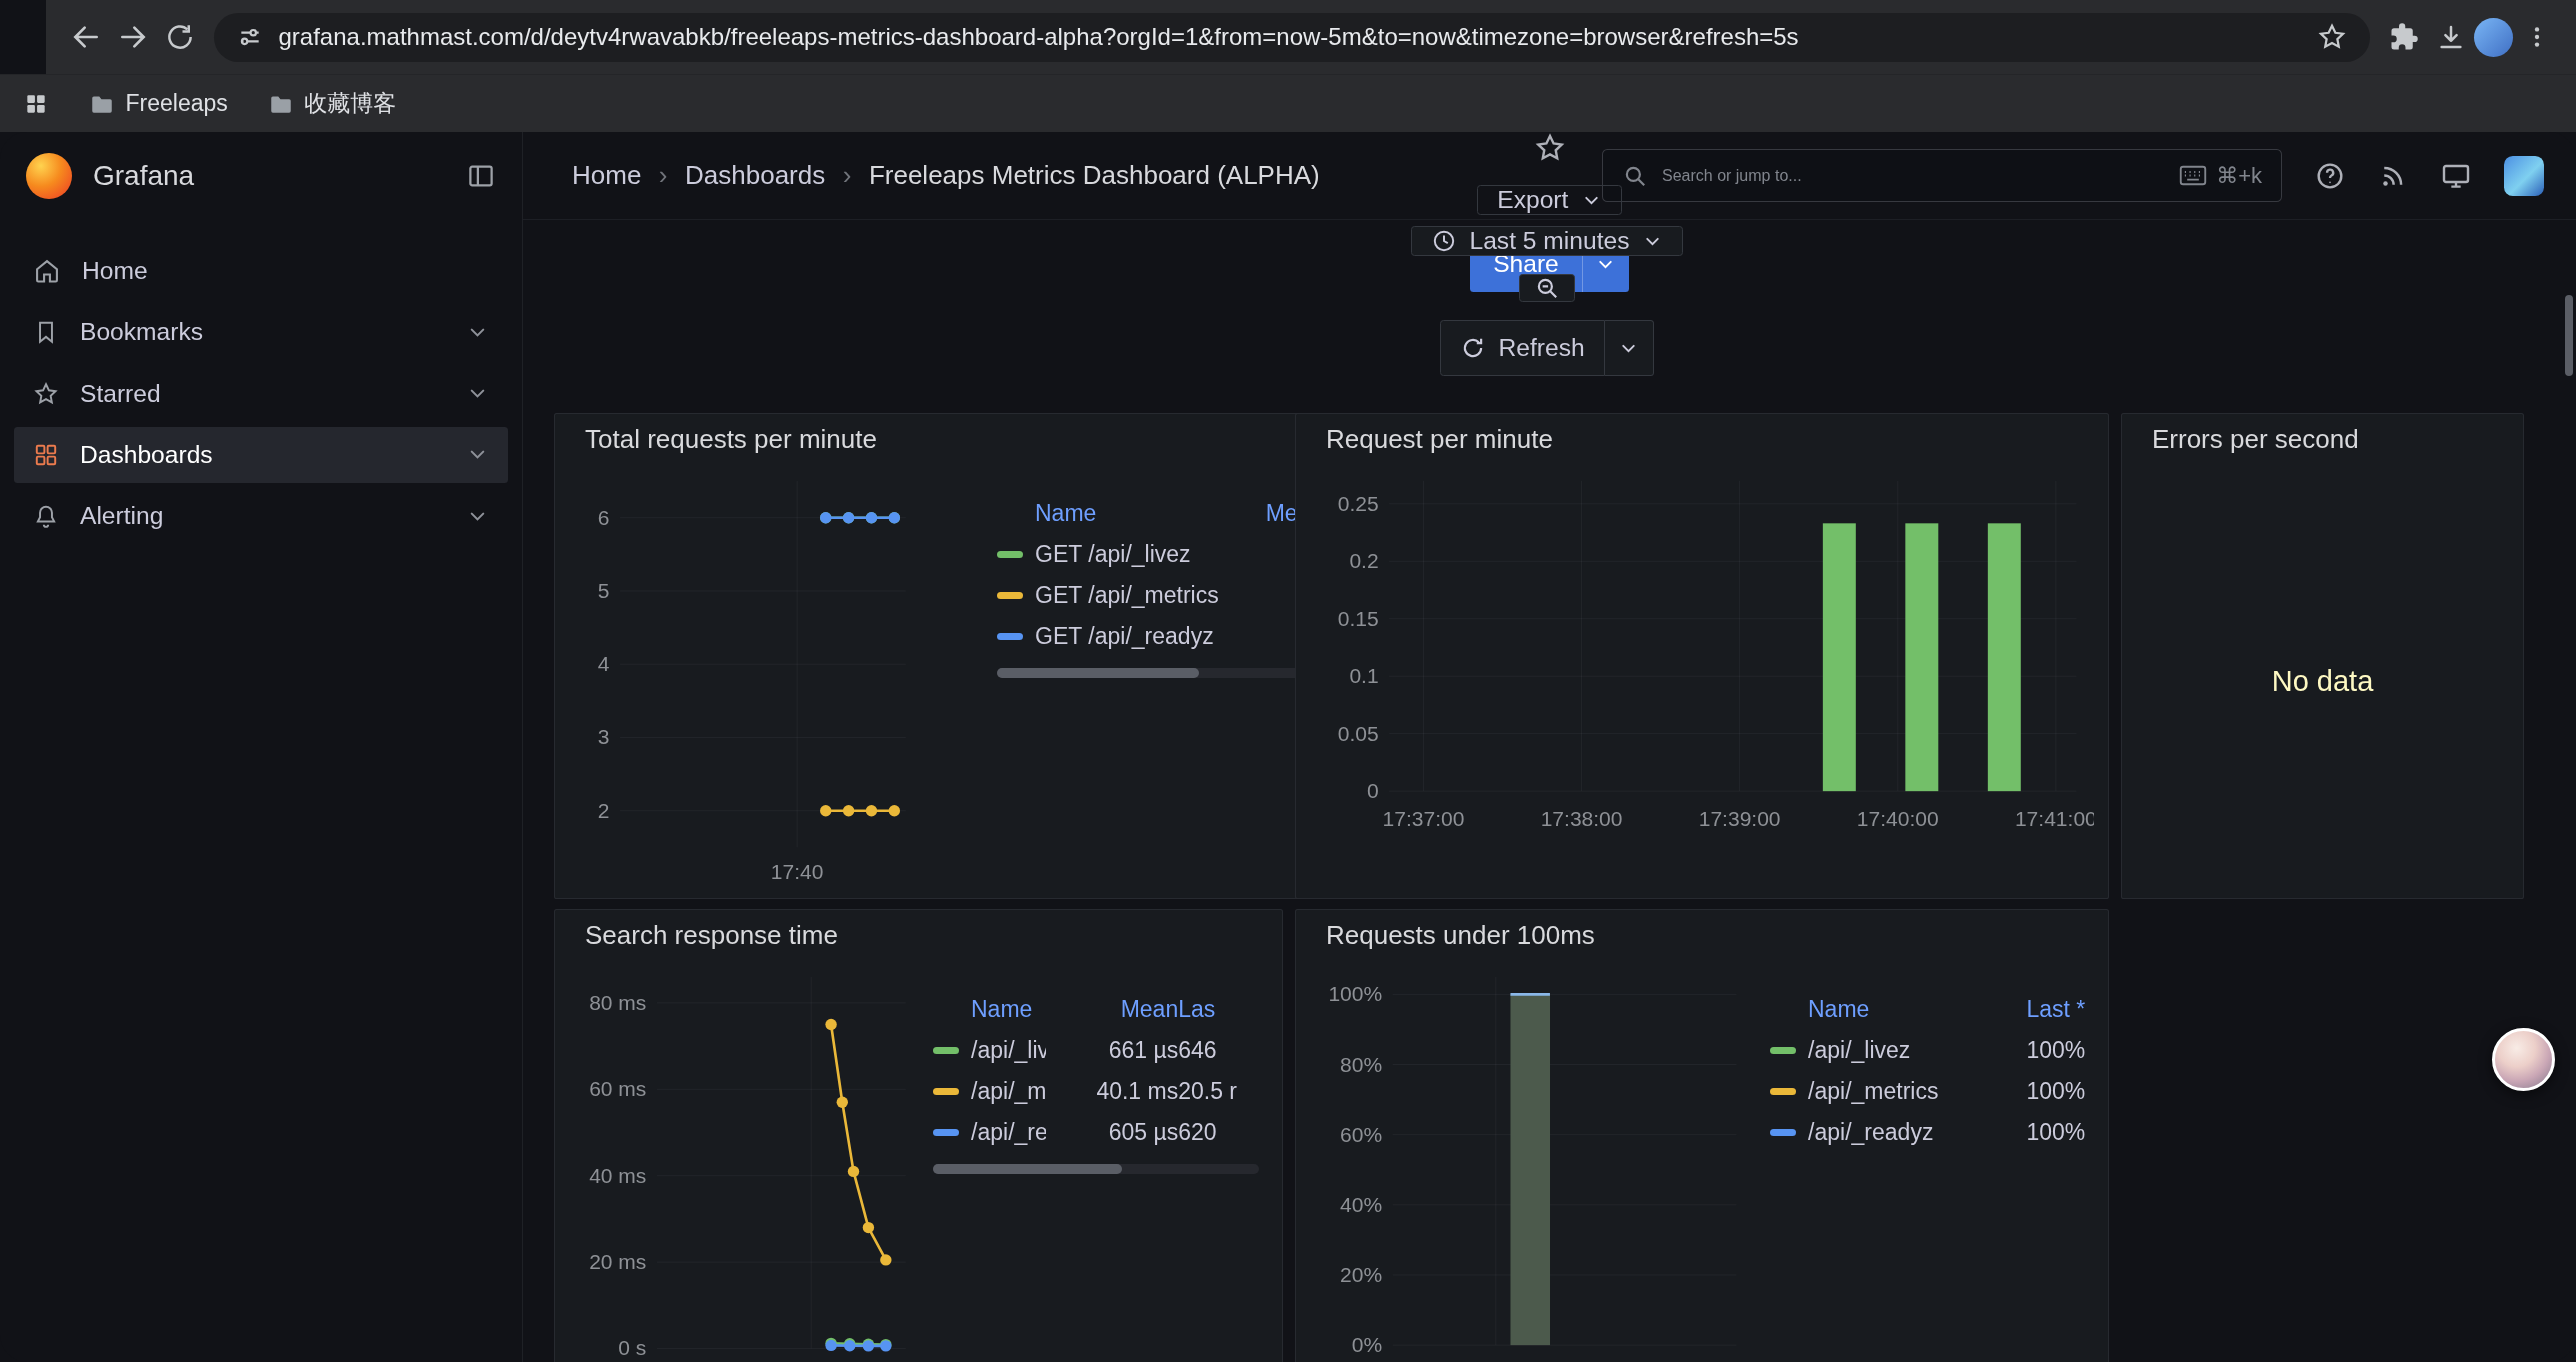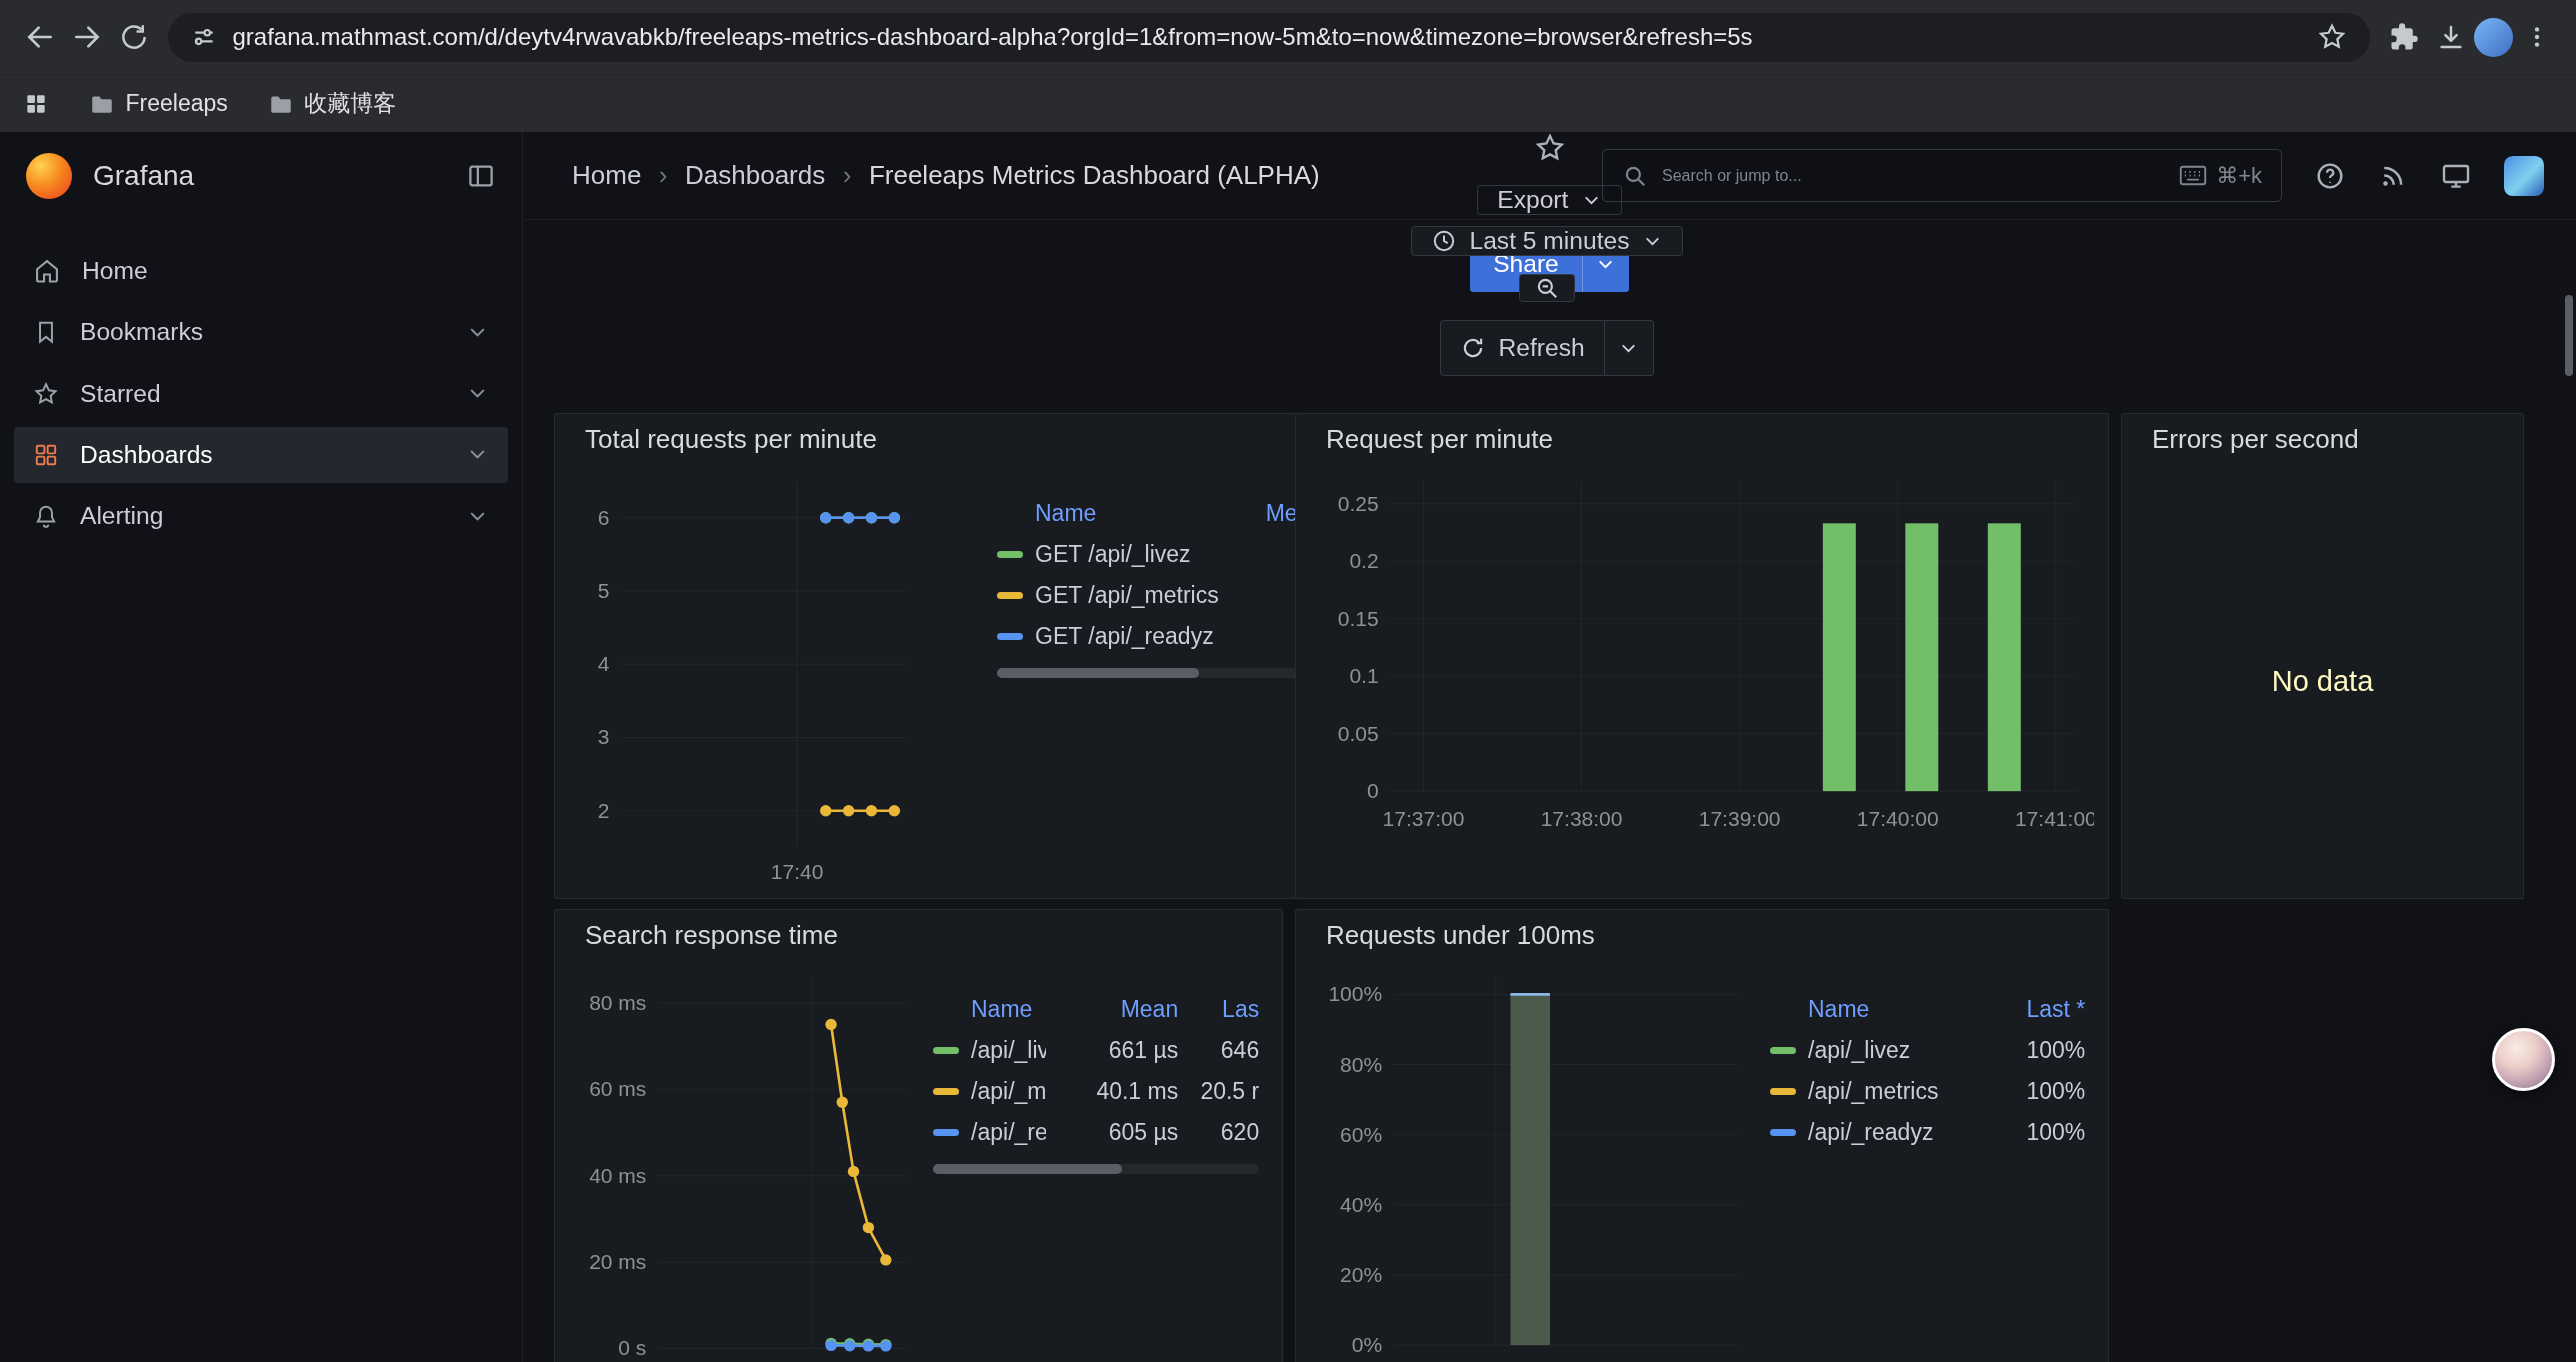--- a/index.html
+++ b/index.html
@@ -8,7 +8,7 @@
   .icon{display:inline-flex;align-items:center;justify-content:center;flex:none;}
   svg{display:block;}
   
-  .chrome-toolbar{height:74px;background:#2a2b2e;display:flex;align-items:center;padding:0 16px;gap:0;}
+  .chrome-toolbar{height:74px;background:#2a2b2e;display:flex;align-items:center;padding:0 16px;gap:0;margin-left:46px;}
   .cbtn{width:47px;height:47px;border-radius:50%;display:flex;align-items:center;justify-content:center;color:#c7cacd;}
   .url-bar{flex:1;height:49px;background:#1d1e21;border-radius:24.6px;display:flex;align-items:center;
     padding:0 23px;gap:16px;margin:0 10.5px;min-width:0;}

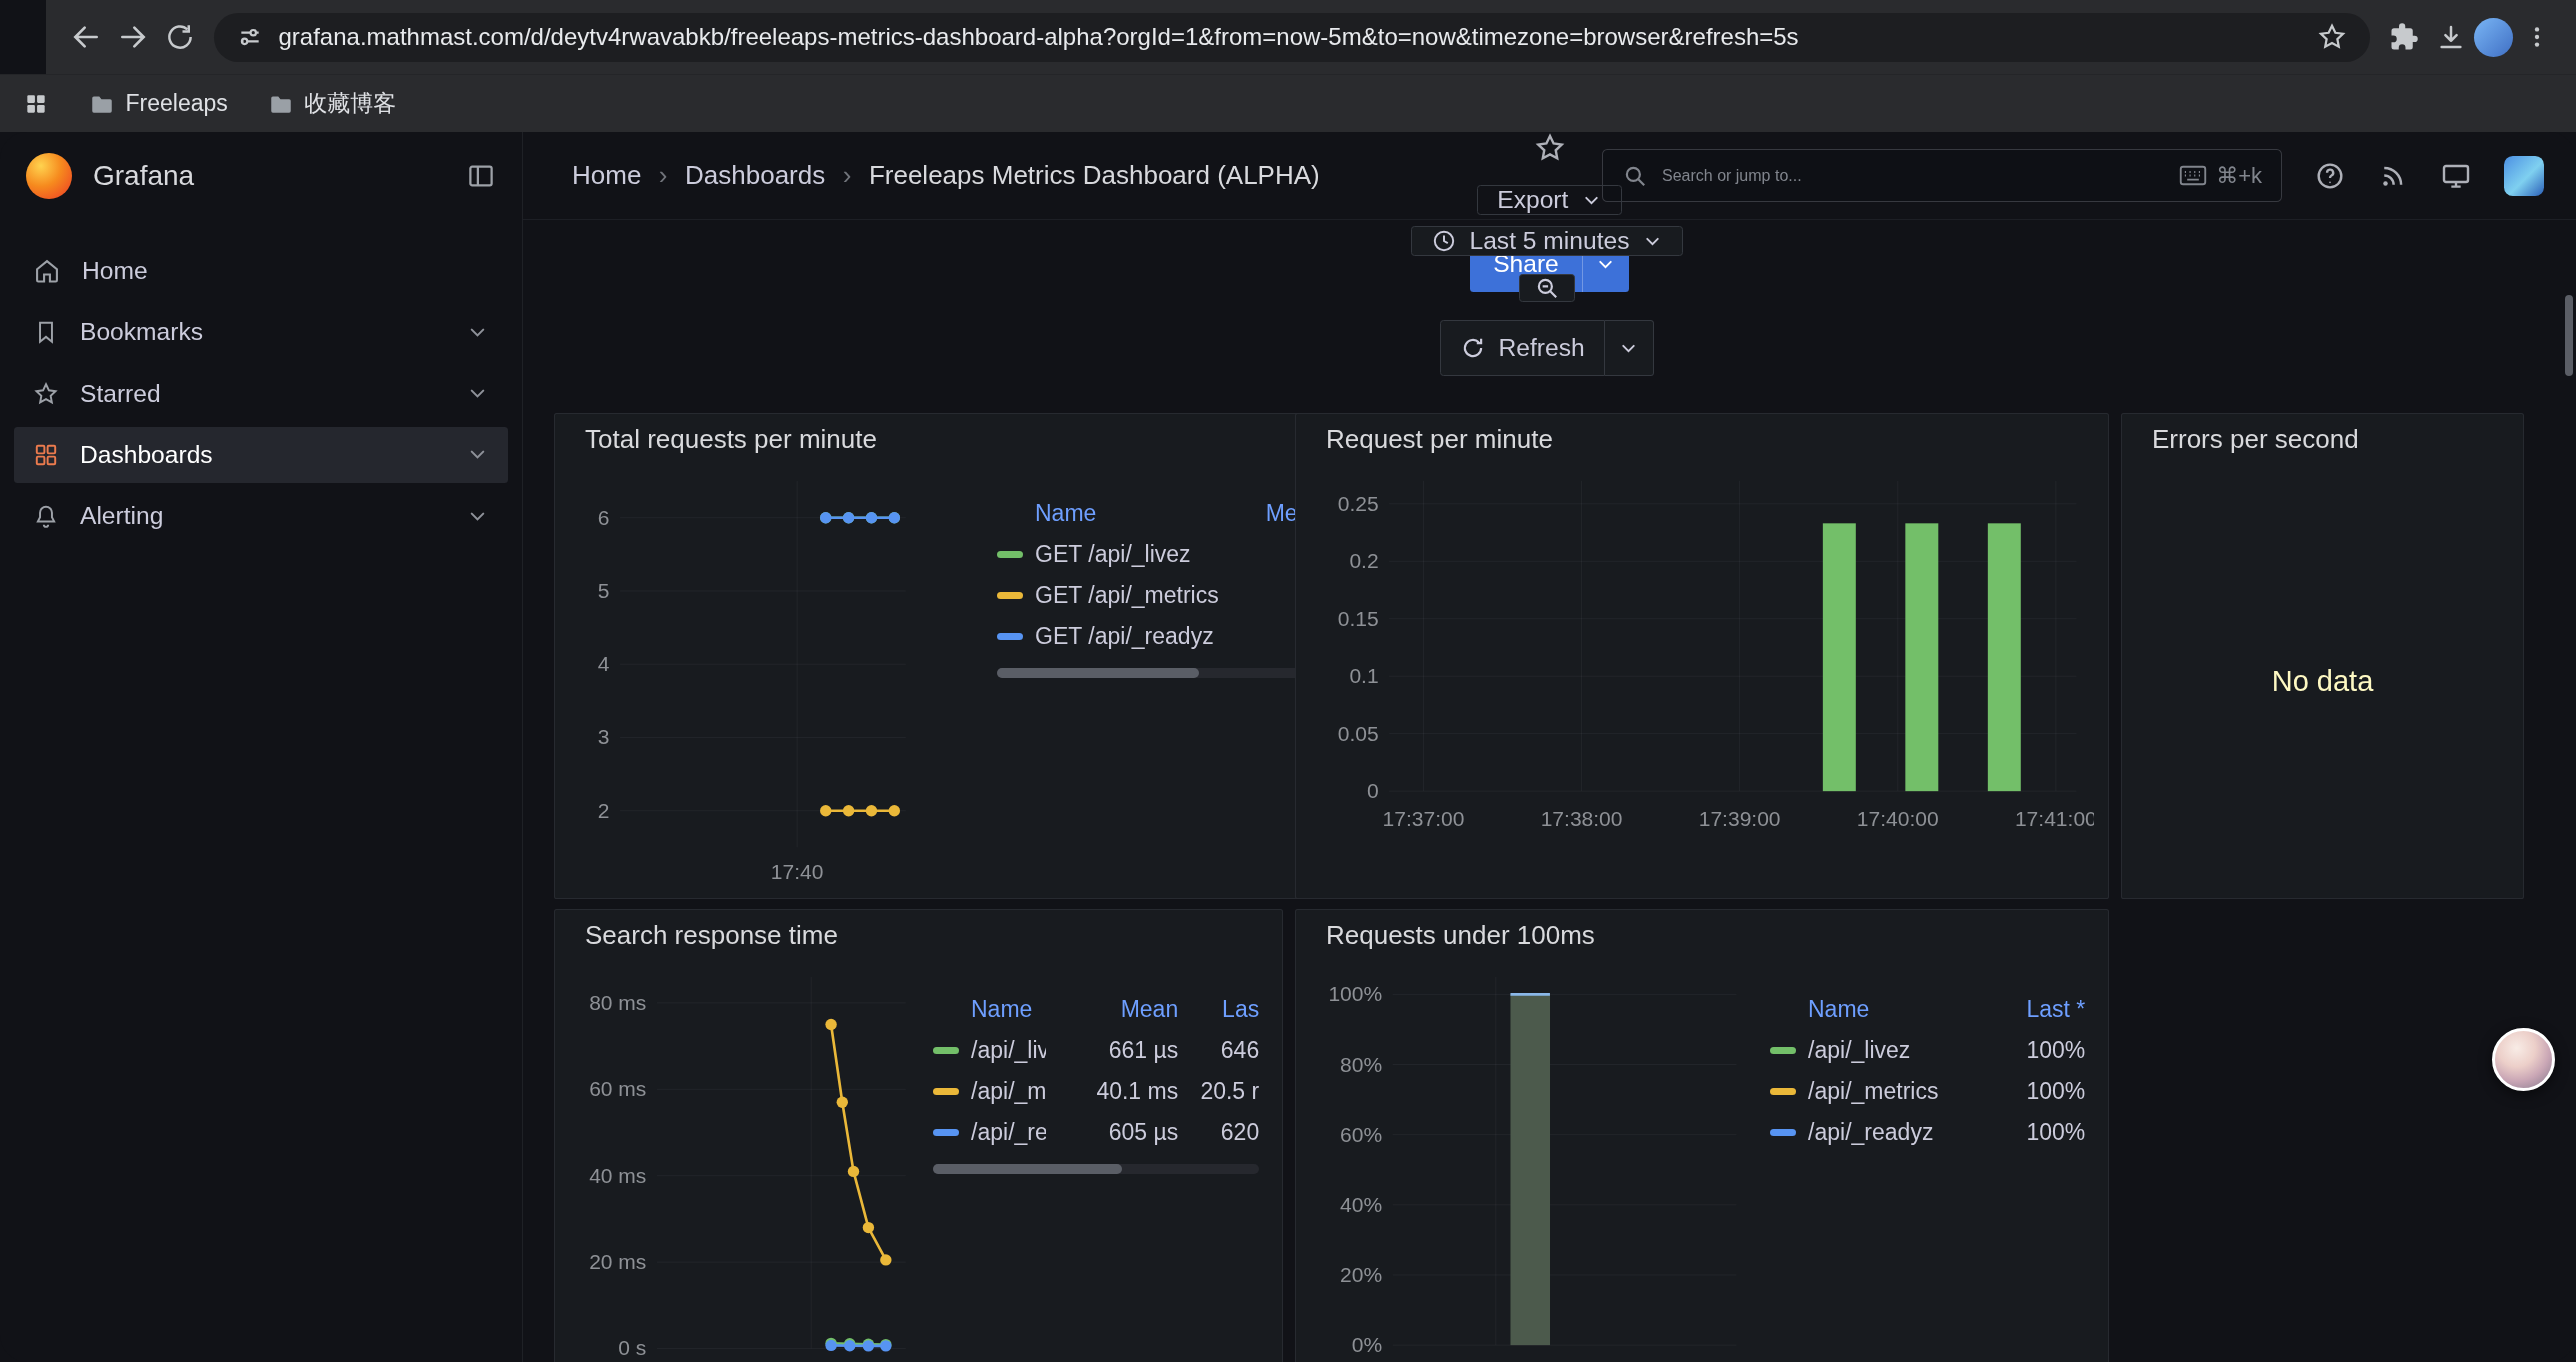--- a/index.html
+++ b/index.html
@@ -72,7 +72,7 @@
   .lt-name{flex:1;min-width:0;white-space:nowrap;overflow:hidden;}
   .lt-val{width:96px;text-align:right;}
   .lt-val-m{width:132px;text-align:right;}
-  .lt-val-l{width:81px;text-align:right;white-space:nowrap;overflow:hidden;}
+  .lt-val-l{width:81px;text-align:left;white-space:nowrap;overflow:hidden;}
   .lt-scroll{height:10.5px;border-radius:5.3px;background:#26282e;margin:10.5px 8.8px 0;position:relative;}
   .lt-thumb{position:absolute;top:0;left:0;height:100%;background:#5a5e66;border-radius:5.3px;}
   .legend-line{display:flex;align-items:center;gap:21px;padding:0 0 7px 56px;font-size:23px;color:#ccccdc;height:46px;flex:none;}

